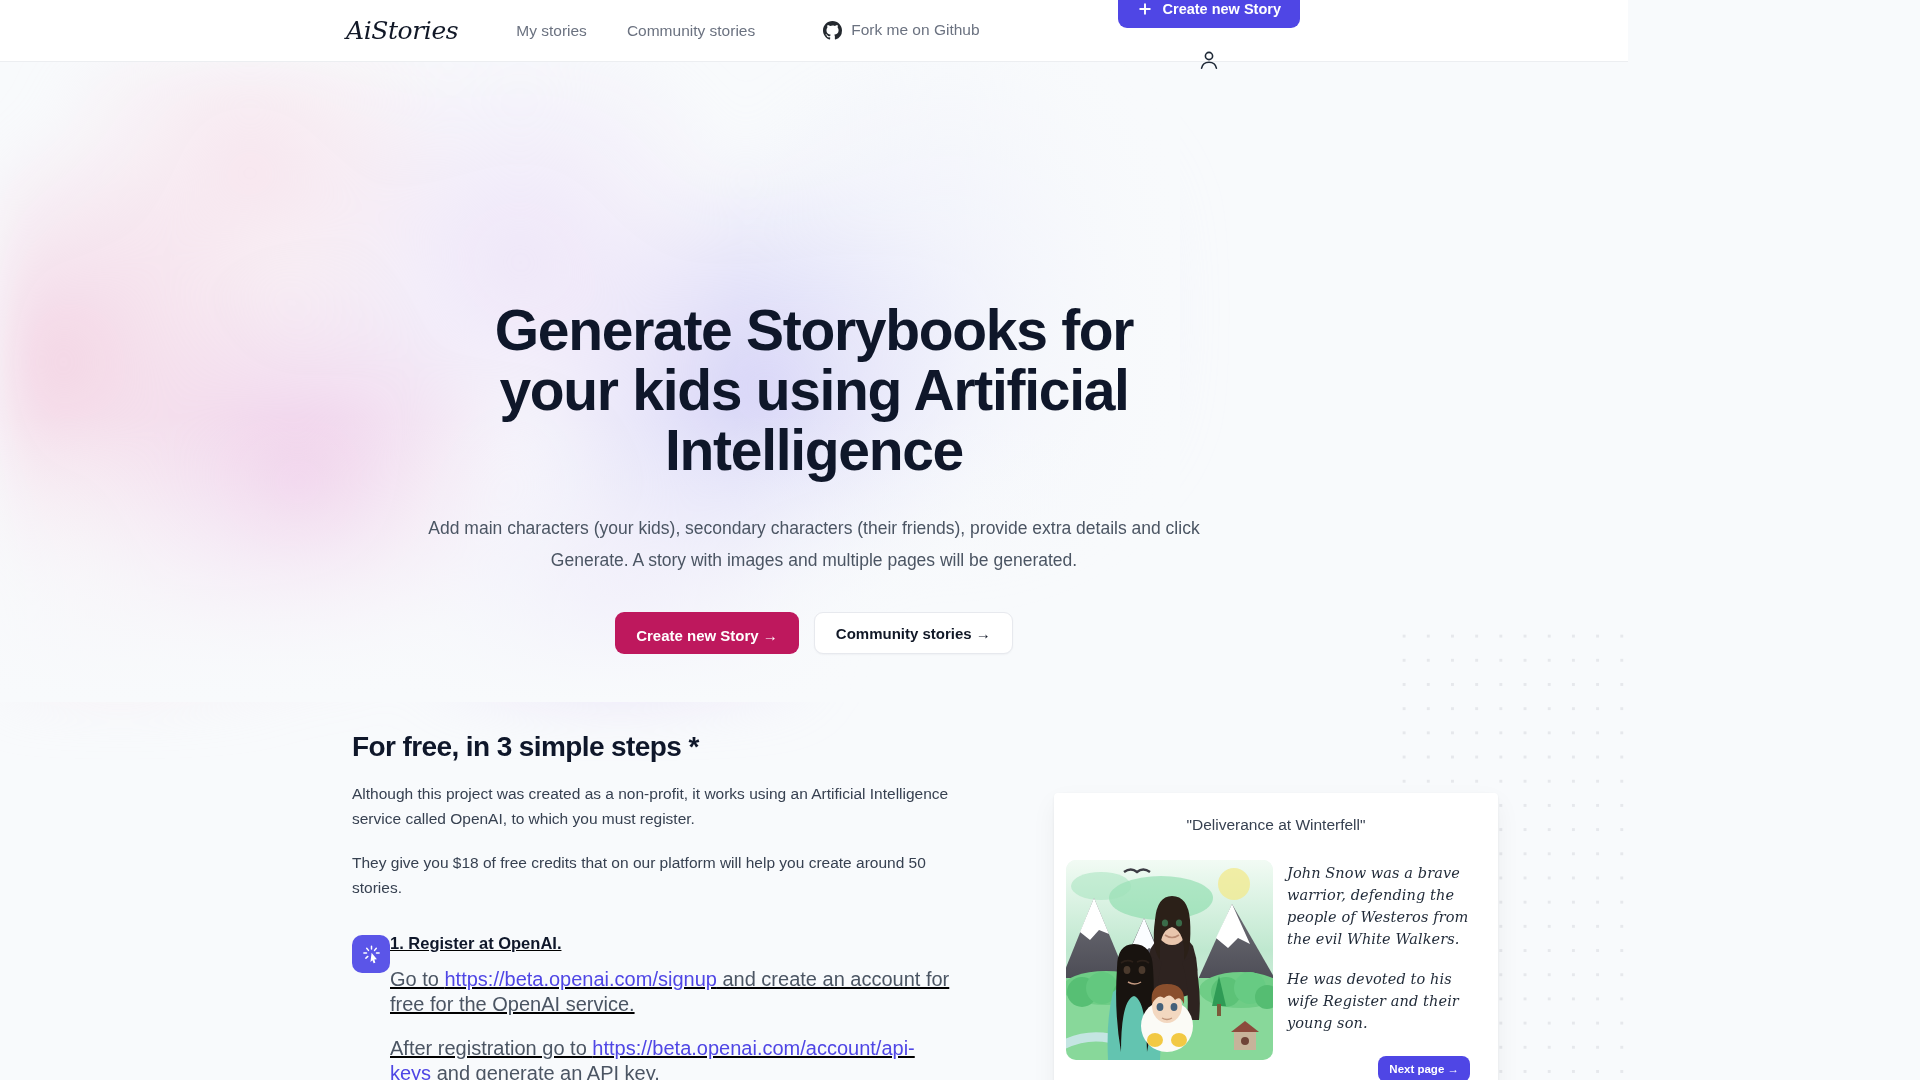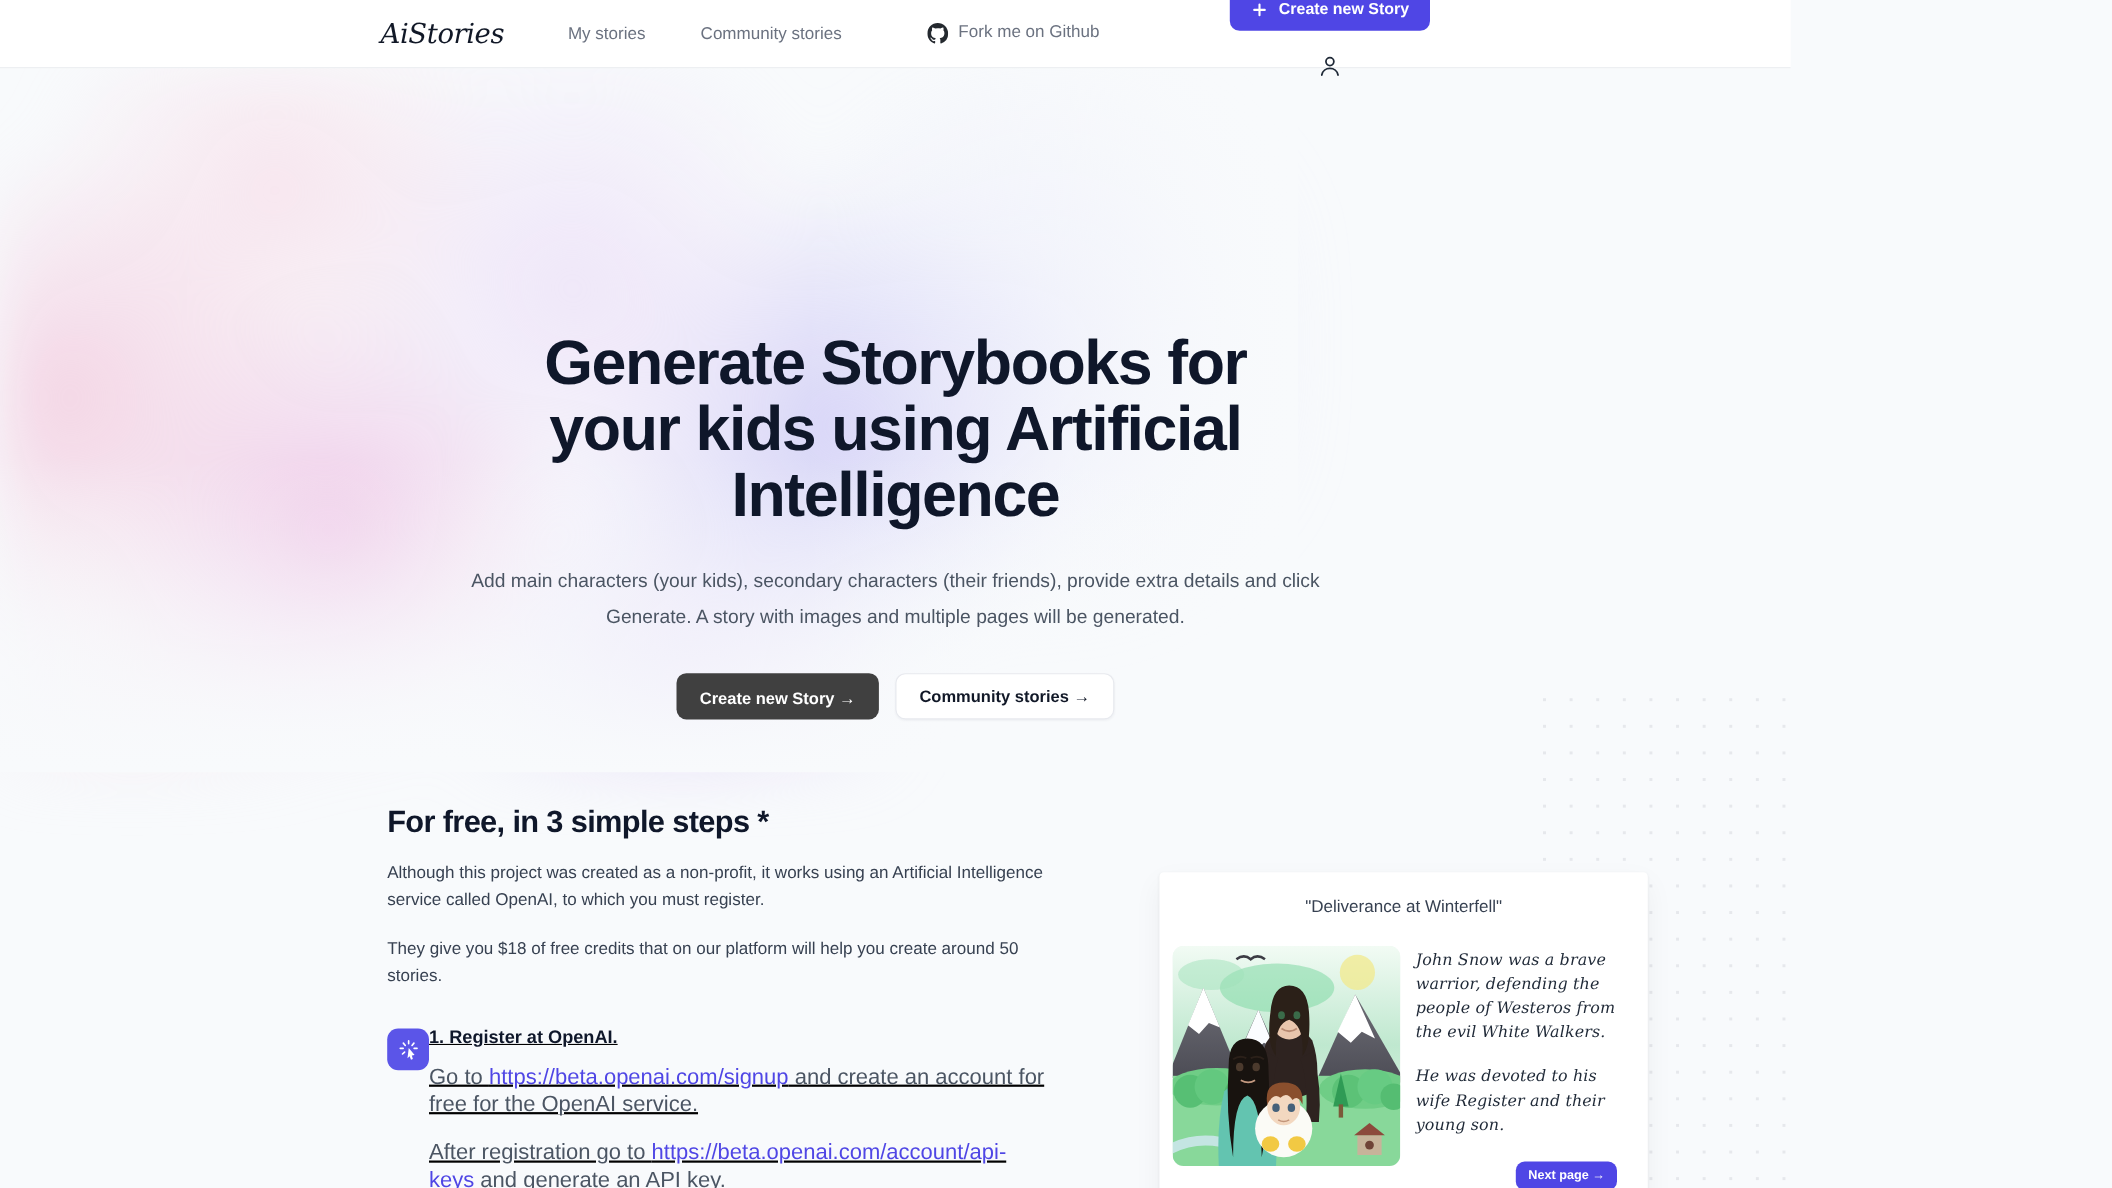--- a/index.html
+++ b/index.html
@@ -62,7 +62,7 @@
     letter-spacing:-0.4px;
     white-space:nowrap;
   }
-  .nav-links { display:flex; align-items:center; gap:10px; margin-left:38px; }
+  .nav-links { display:flex; align-items:center; gap:0; margin-left:38px; }
   .nav-link {
     font-size:15.5px; color:#6b7280; font-weight:400;
     padding:6px 20px; white-space:nowrap; cursor:pointer; text-decoration:none;

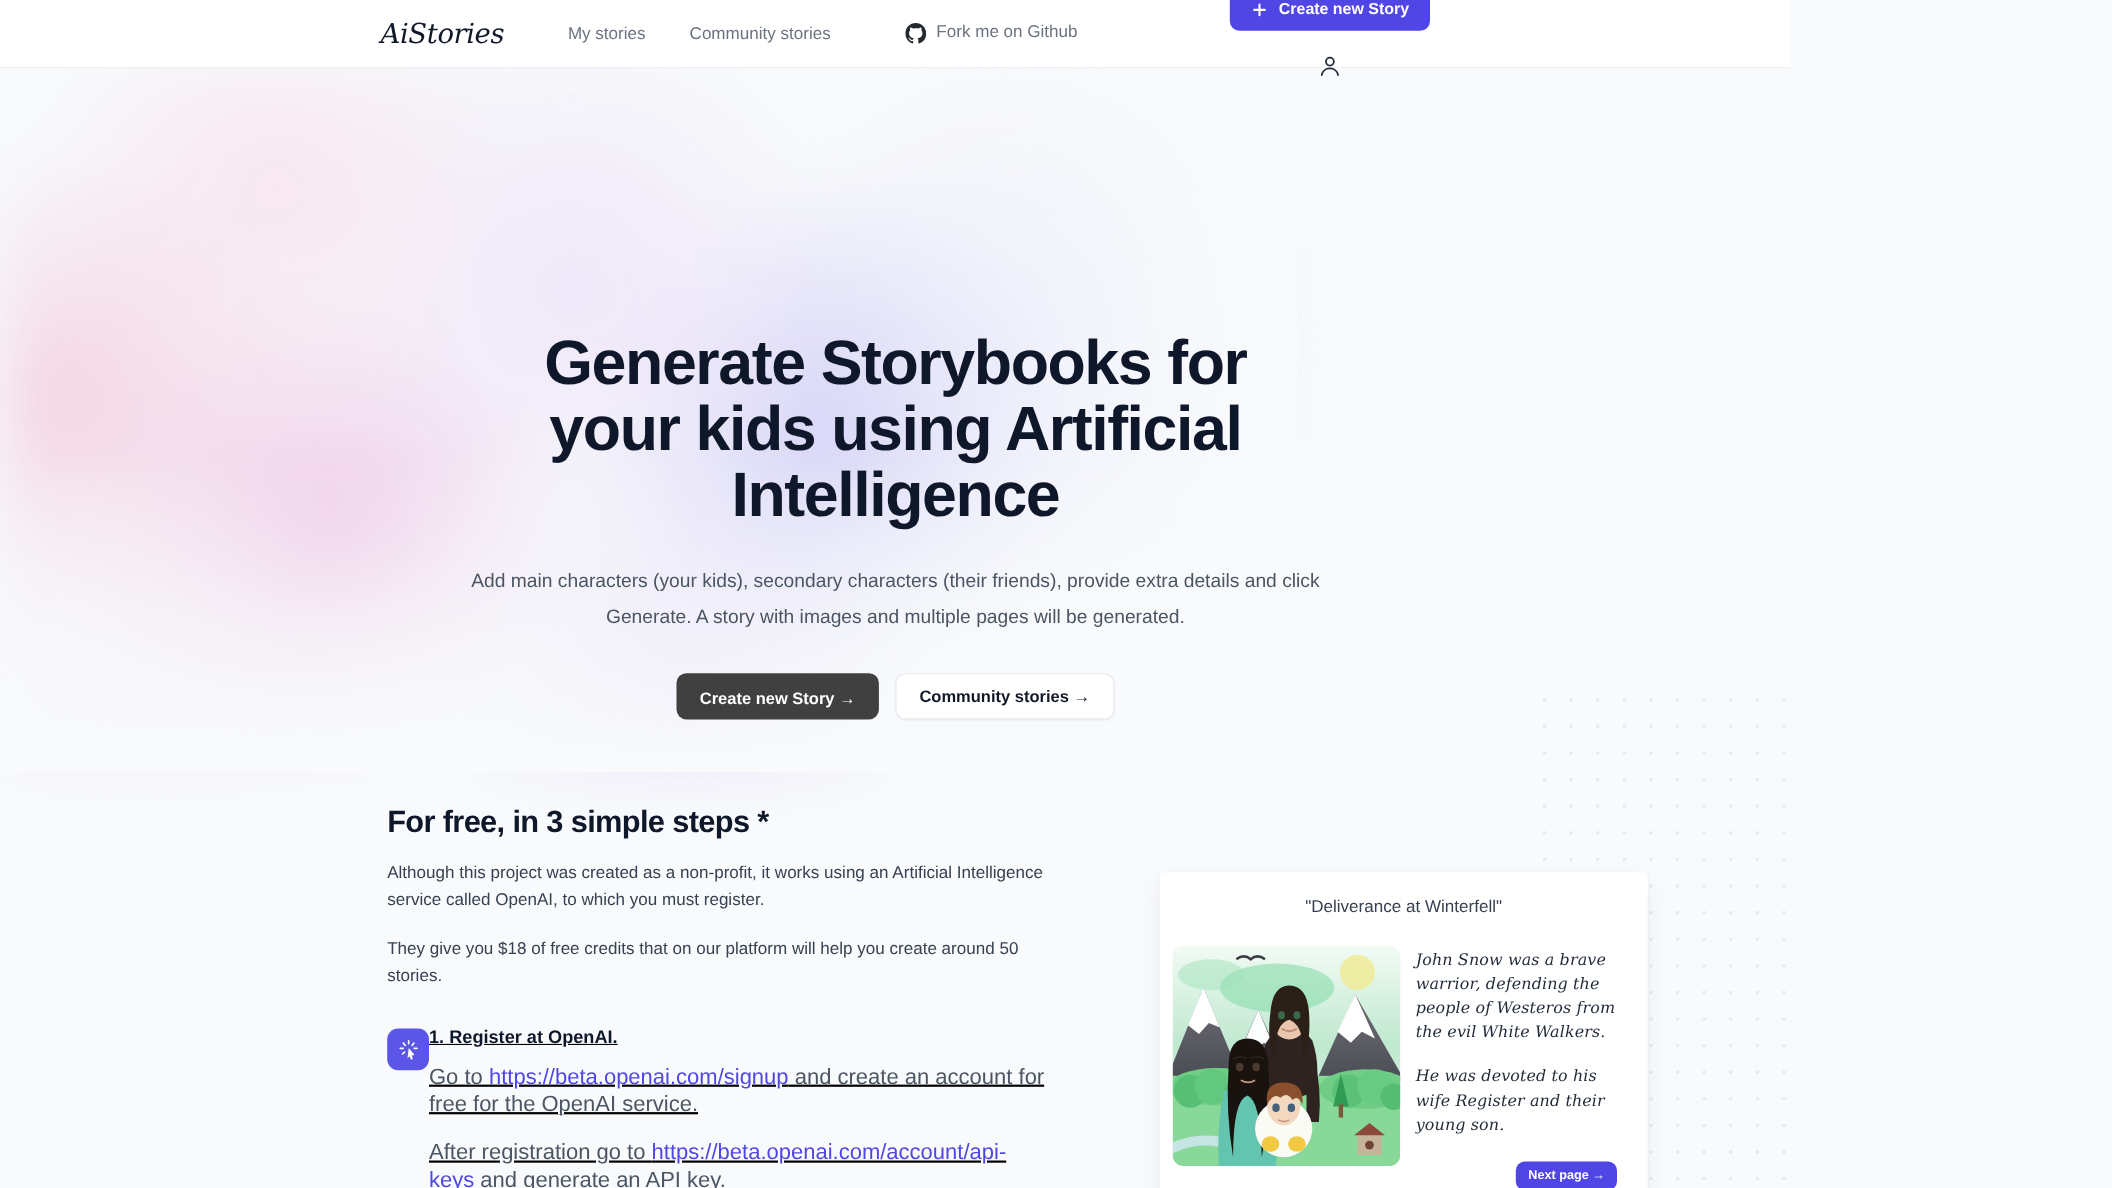--- a/index.html
+++ b/index.html
@@ -94,7 +94,7 @@
   }
   .hero-cta { margin-top:36px; display:flex; justify-content:center; gap:15px; }
   .btn-filled {
-    background:#404040; color:#ffffff; border:none; border-radius:9px;
+    background:#be185d; color:#ffffff; border:none; border-radius:9px;
     height:42px; padding:15px 21px;
     font-size:15px; font-weight:700; cursor:pointer; white-space:nowrap;
     font-family:"Liberation Sans", sans-serif;

